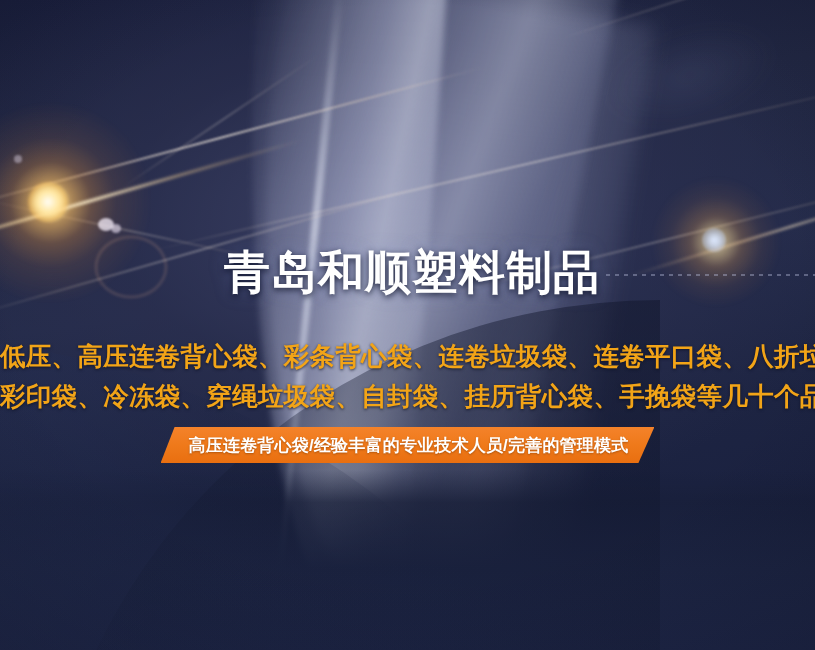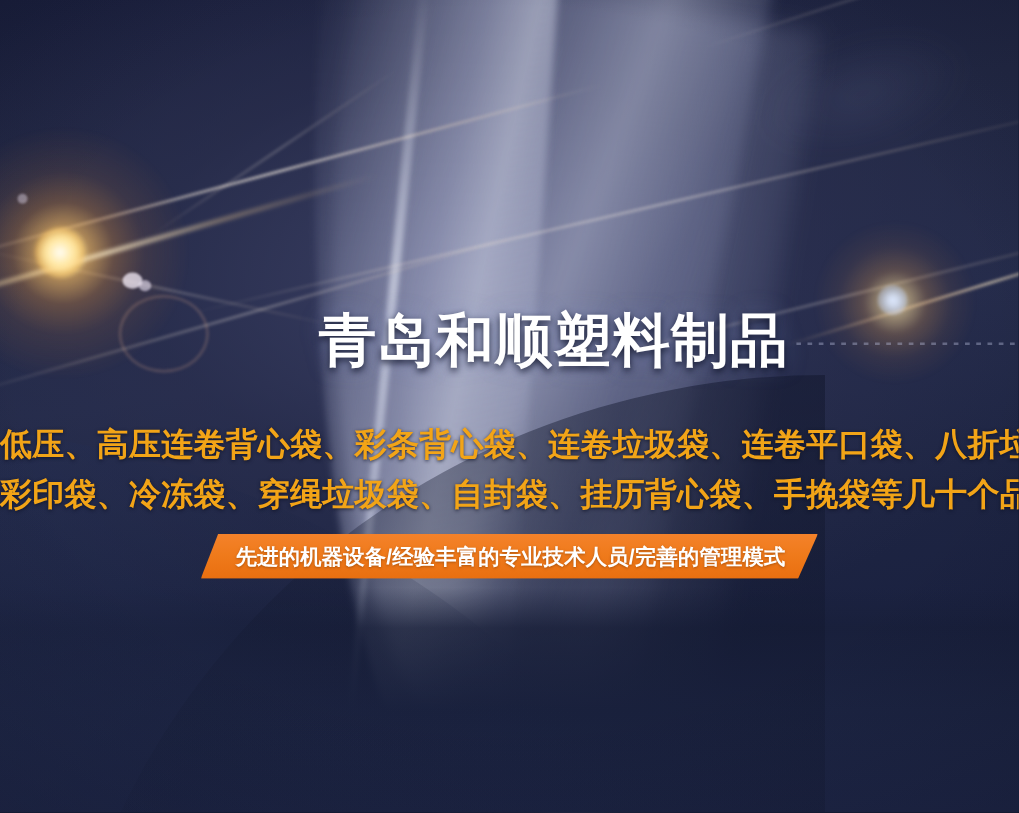--- a/index.html
+++ b/index.html
@@ -207,7 +207,7 @@
   .title-row {
     position: absolute;
     top: 246px; left: 0; right: 0;
-    display: flex; align-items: center; padding-left: 31px;
+    display: flex; align-items: center;
   }
   .title-spacer { width: 224px; flex: 0 0 auto; }
   .main-title {

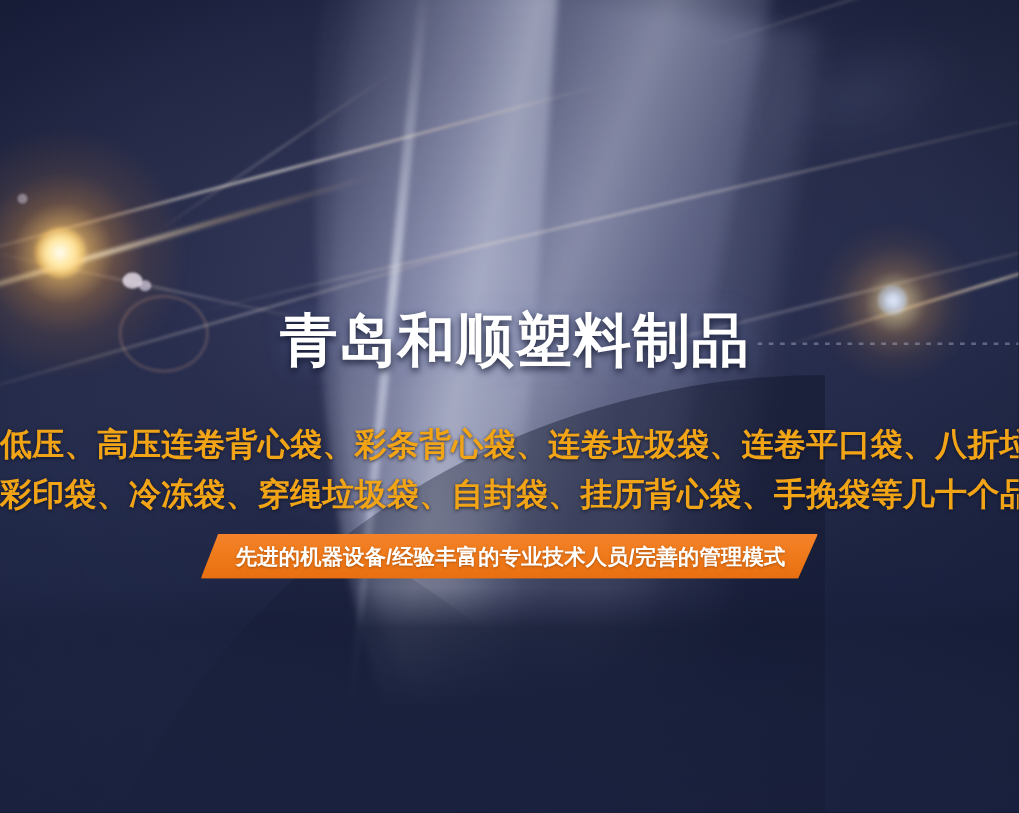--- a/index.html
+++ b/index.html
@@ -331,7 +331,7 @@
     <div class="ribbon-wrap">
       <div class="ribbon">
         <span class="ribbon-tail"></span>
-        <span class="ribbon-text">先进的机器设备/经验丰富的专业技术人员/完善的管理模式</span>
+        <span class="ribbon-text">高压连卷背心袋/经验丰富的专业技术人员/完善的管理模式</span>
       </div>
     </div>
 

